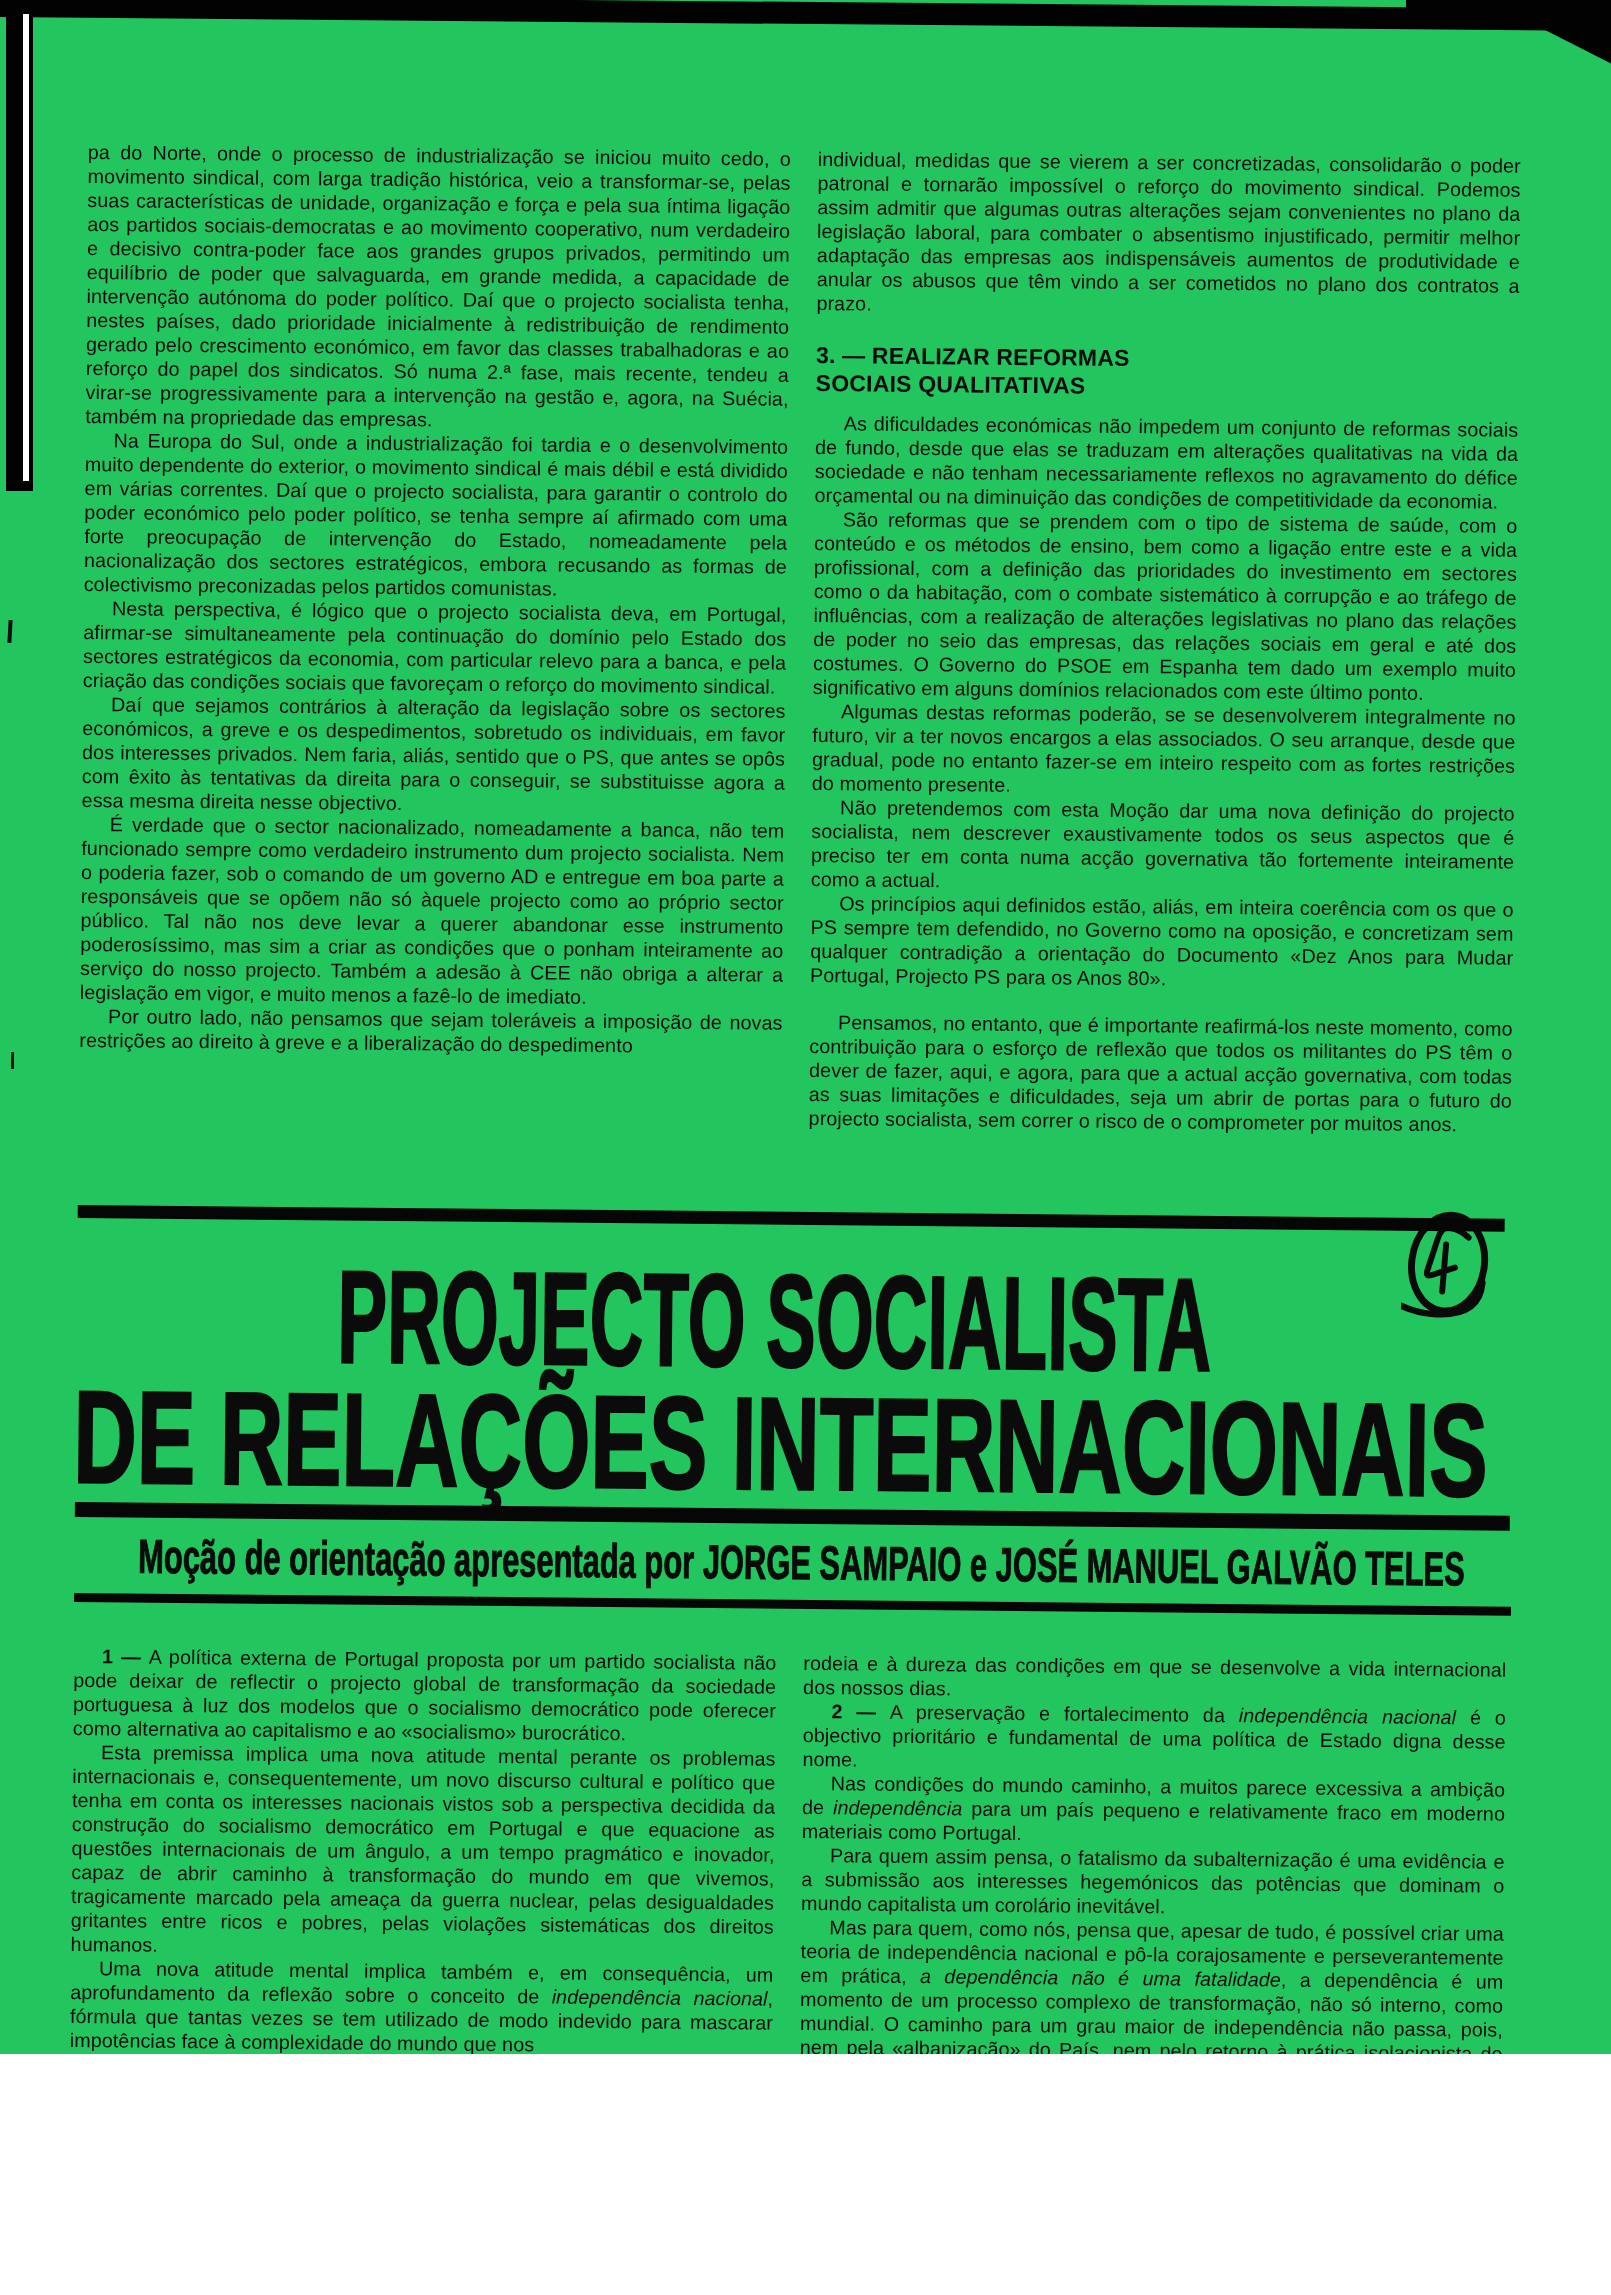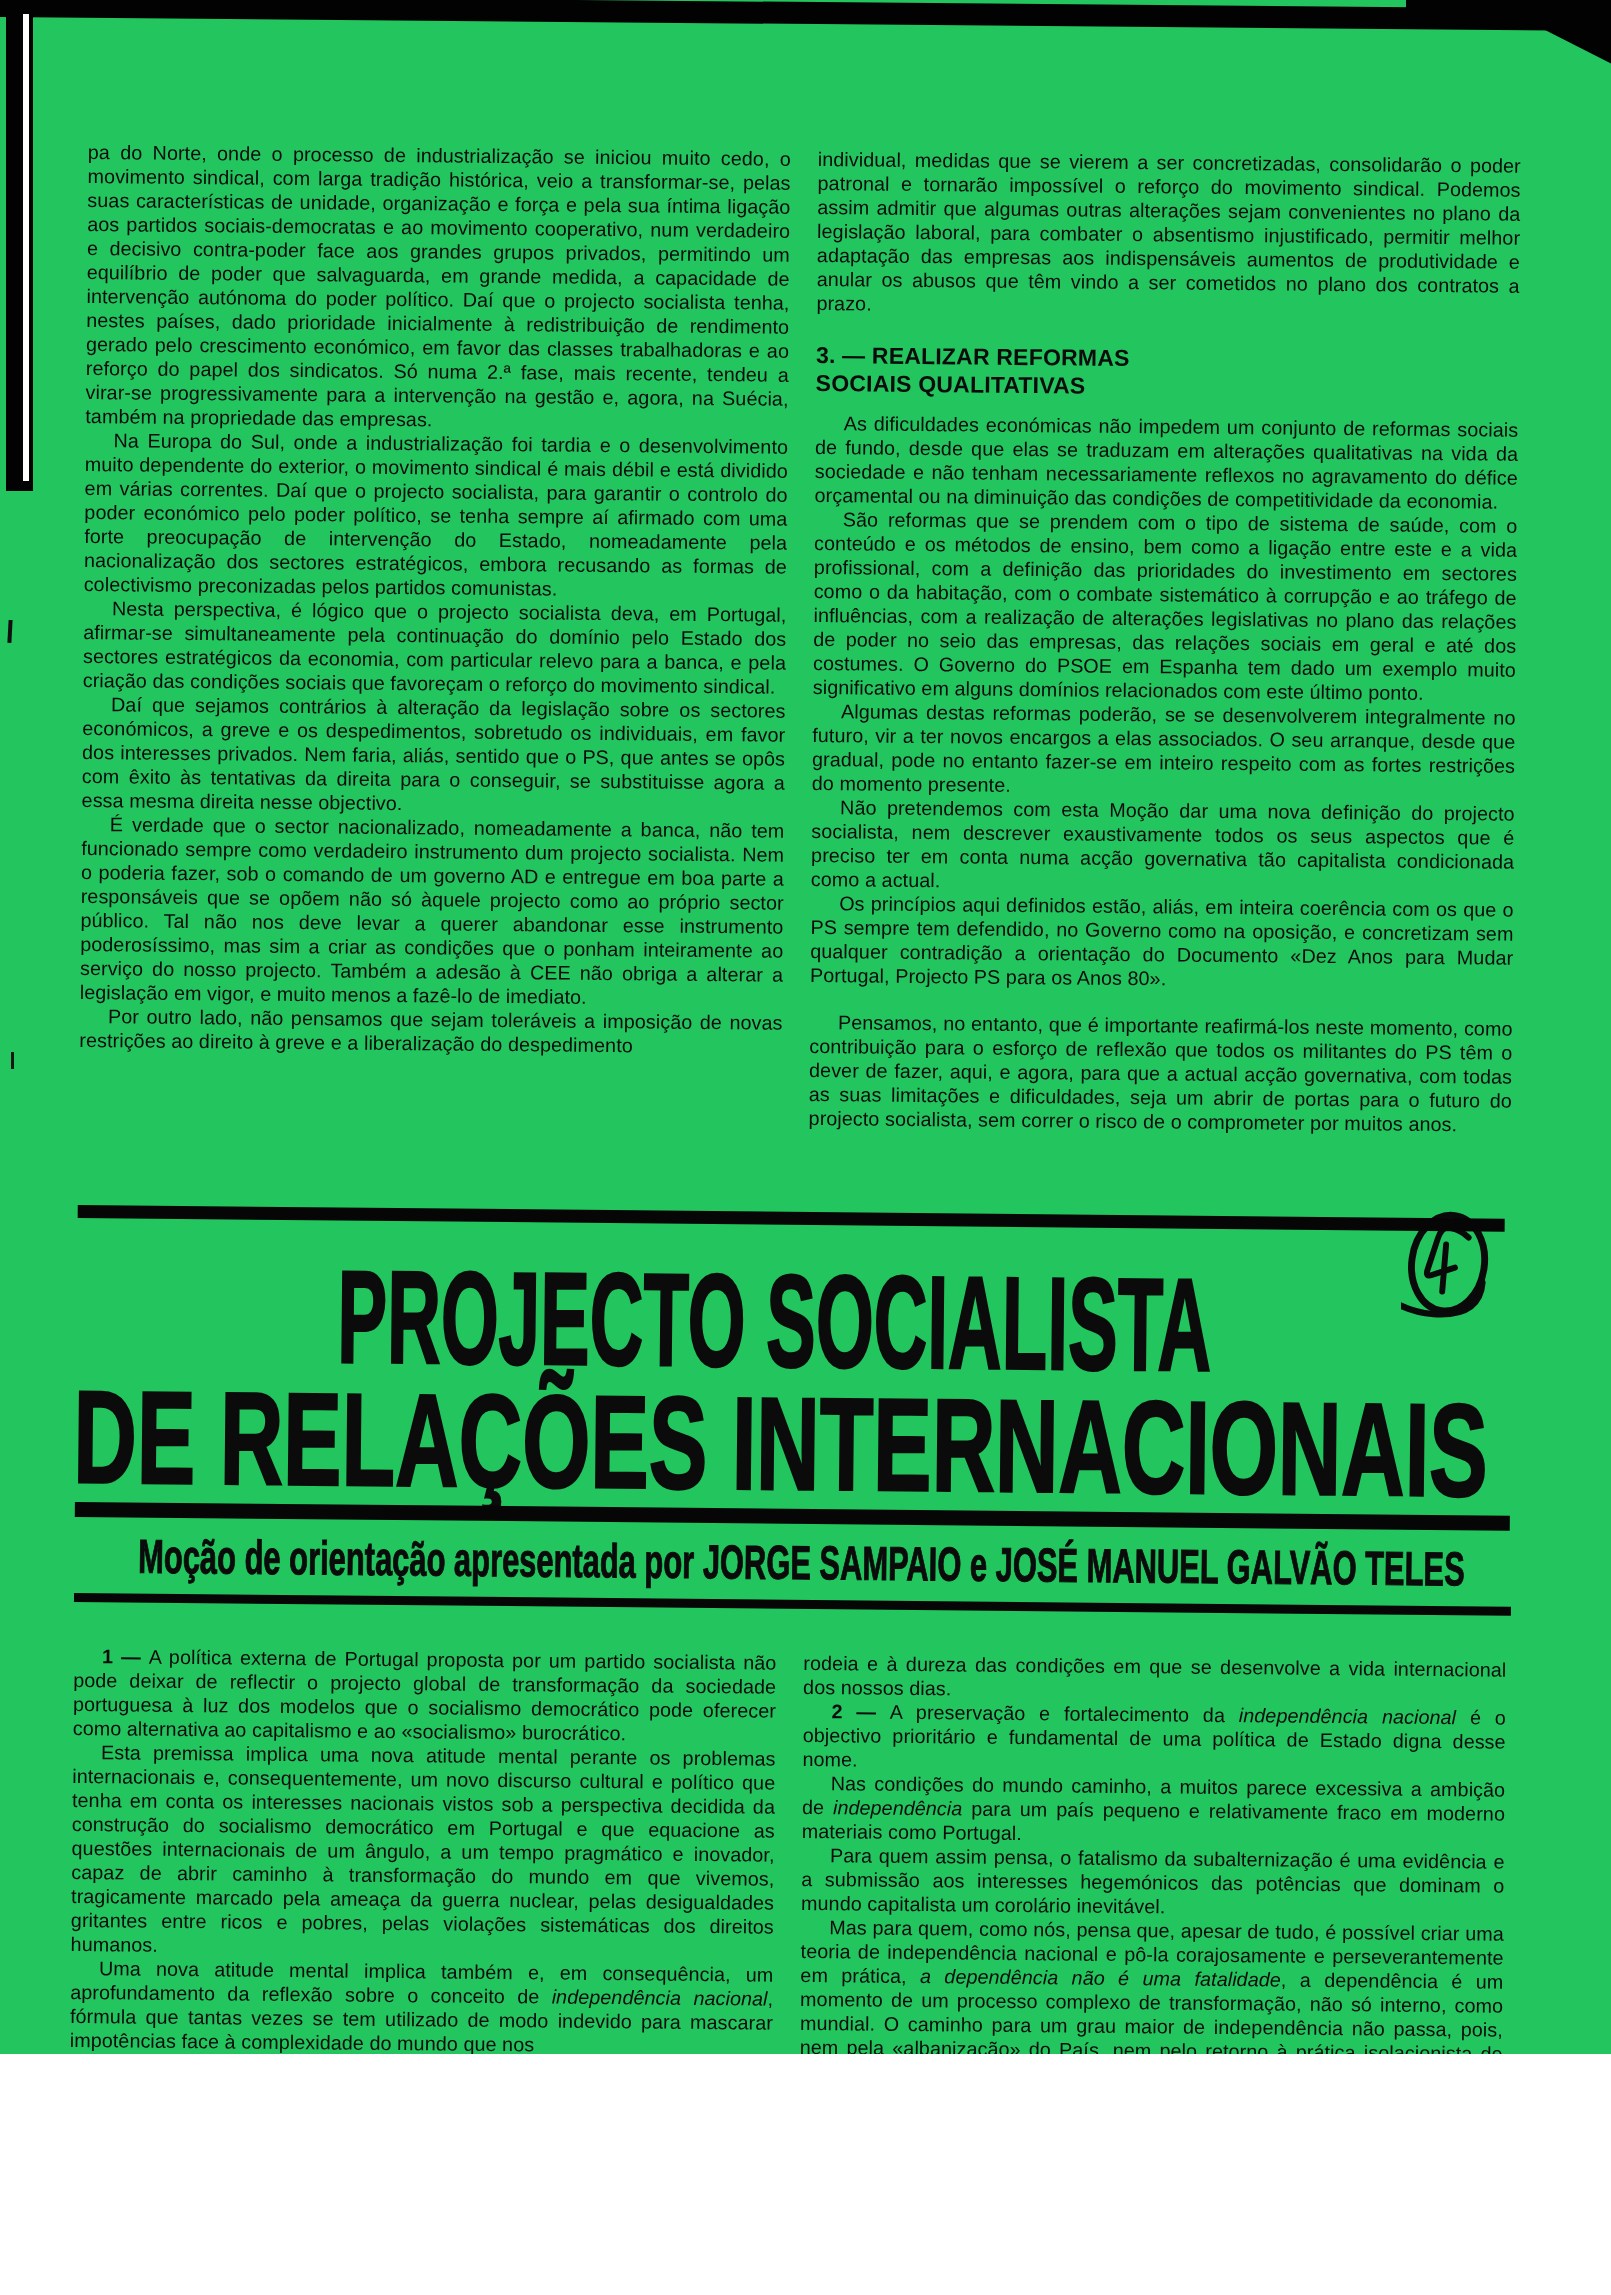--- a/index.html
+++ b/index.html
@@ -94,7 +94,7 @@
           <p class="para indent"><span>As dificuldades económicas não impedem um conjunto de reformas sociais de fundo, desde que elas se traduzam em alterações qualitativas na vida da sociedade e não tenham necessariamente reflexos no agravamento do défice orçamental ou na diminuição das condições de competitividade da economia.</span></p>
           <p class="para indent"><span>São reformas que se prendem com o tipo de sistema de saúde, com o conteúdo e os métodos de ensino, bem como a ligação entre este e a vida profissional, com a definição das prioridades do investimento em sectores como o da habitação, com o combate sistemático à corrupção e ao tráfego de influências, com a realização de alterações legislativas no plano das relações de poder no seio das empresas, das relações sociais em geral e até dos costumes. O Governo do PSOE em Espanha tem dado um exemplo muito significativo em alguns domínios relacionados com este último ponto.</span></p>
           <p class="para indent"><span>Algumas destas reformas poderão, se se desenvolverem integralmente no futuro, vir a ter novos encargos a elas associados. O seu arranque, desde que gradual, pode no entanto fazer-se em inteiro respeito com as fortes restrições do momento presente.</span></p>
-          <p class="para indent"><span>Não pretendemos com esta Moção dar uma nova definição do projecto socialista, nem descrever exaustivamente todos os seus aspectos que é preciso ter em conta numa acção governativa tão capitalista condicionada como a actual.</span></p>
+          <p class="para indent"><span>Não pretendemos com esta Moção dar uma nova definição do projecto socialista, nem descrever exaustivamente todos os seus aspectos que é preciso ter em conta numa acção governativa tão fortemente inteiramente como a actual.</span></p>
           <p class="para indent"><span>Os princípios aqui definidos estão, aliás, em inteira coerência com os que o PS sempre tem defendido, no Governo como na oposição, e concretizam sem qualquer contradição a orientação do Documento «Dez Anos para Mudar Portugal, Projecto PS para os Anos 80».</span></p>
           <p class="para indent space-before"><span>Pensamos, no entanto, que é importante reafirmá-los neste momento, como contribuição para o esforço de reflexão que todos os militantes do PS têm o dever de fazer, aqui, e agora, para que a actual acção governativa, com todas as suas limitações e dificuldades, seja um abrir de portas para o futuro do projecto socialista, sem correr o risco de o comprometer por muitos anos.</span></p>
         </div>

